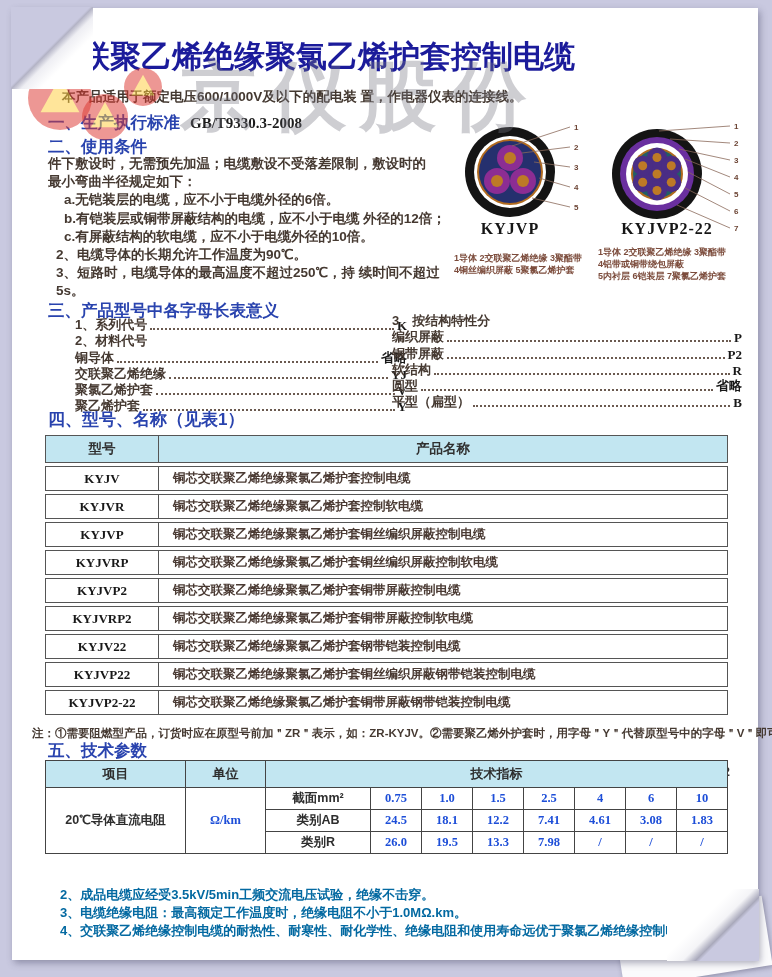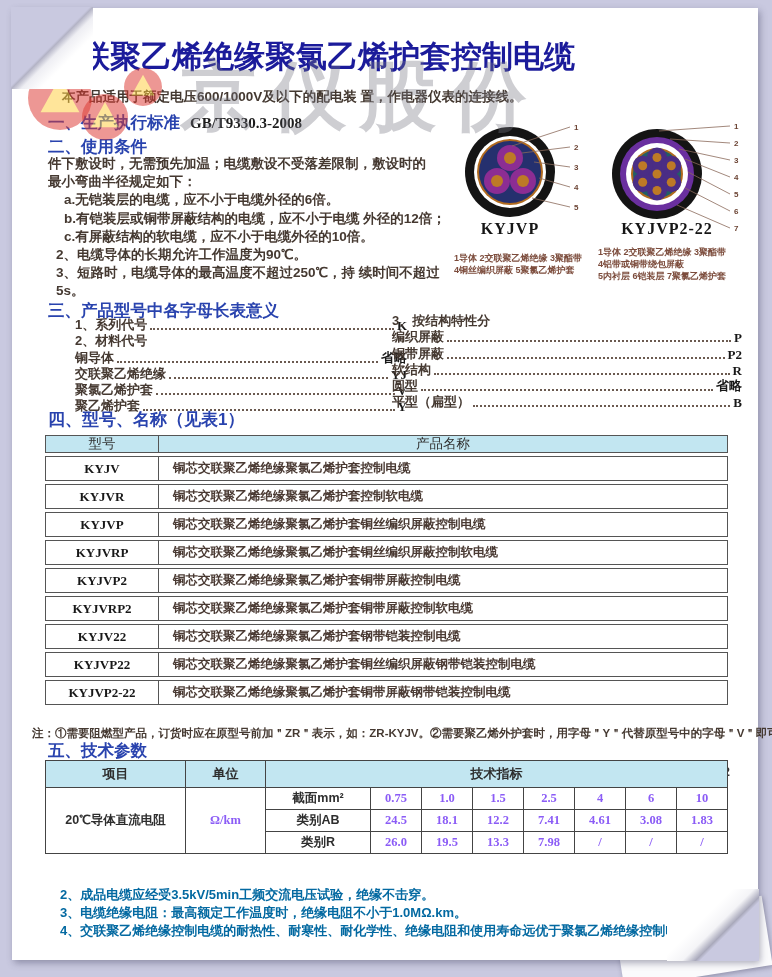--- a/index.html
+++ b/index.html
@@ -69,8 +69,8 @@
   .code-list .val{font-family:"Liberation Serif",serif;font-weight:bold;color:#181818;}
   
   .table1{position:absolute;left:33px;top:427px;width:683px;}
-  .t1-head{display:flex;height:18px;background:#c2e6f1;border:1px solid #555;
-    box-sizing:border-box;margin-bottom:3px;font-size:13.5px;font-weight:normal;color:#303030;}
+  .t1-head{display:flex;height:28px;background:#c2e6f1;border:1px solid #555;
+    box-sizing:border-box;margin-bottom:3px;font-size:13.5px;font-weight:bold;color:#303030;}
   .t1-row{display:flex;height:25px;background:#fff;border:1px solid #555;
     box-sizing:border-box;margin-bottom:3px;}
   .t1-c1{width:113px;border-right:1px solid #555;display:flex;align-items:center;

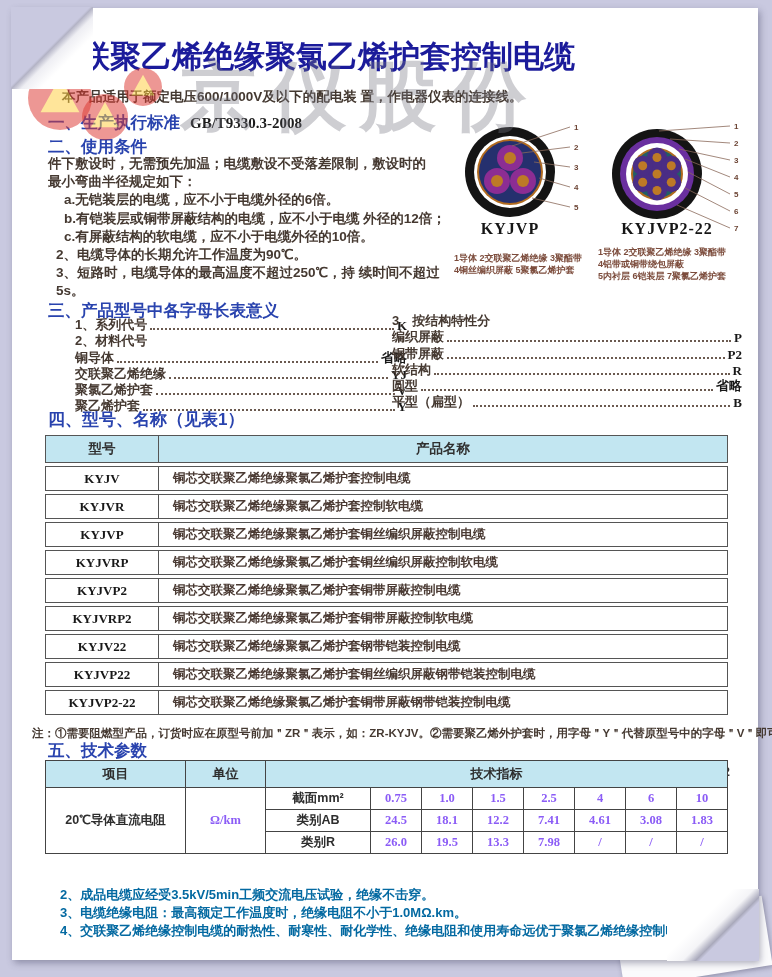--- a/index.html
+++ b/index.html
@@ -89,7 +89,7 @@
     font-weight:bold;color:#2e2e2e;padding:0;}
   table.t2 tr.head td{background:#c2e6f1;height:26px;font-size:13px;}
   table.t2 tr.body td{height:21px;background:#fff;}
-  table.t2 td.num{font-family:"Liberation Serif",serif;font-weight:bold;color:#8b5cf6;}
+  table.t2 td.num{font-family:"Liberation Serif",serif;font-weight:bold;color:#1d4ed8;}
   
   .footer-notes{position:absolute;left:48px;top:878px;font-size:13px;font-weight:600;
     line-height:18px;color:#0369a1;white-space:nowrap;}

